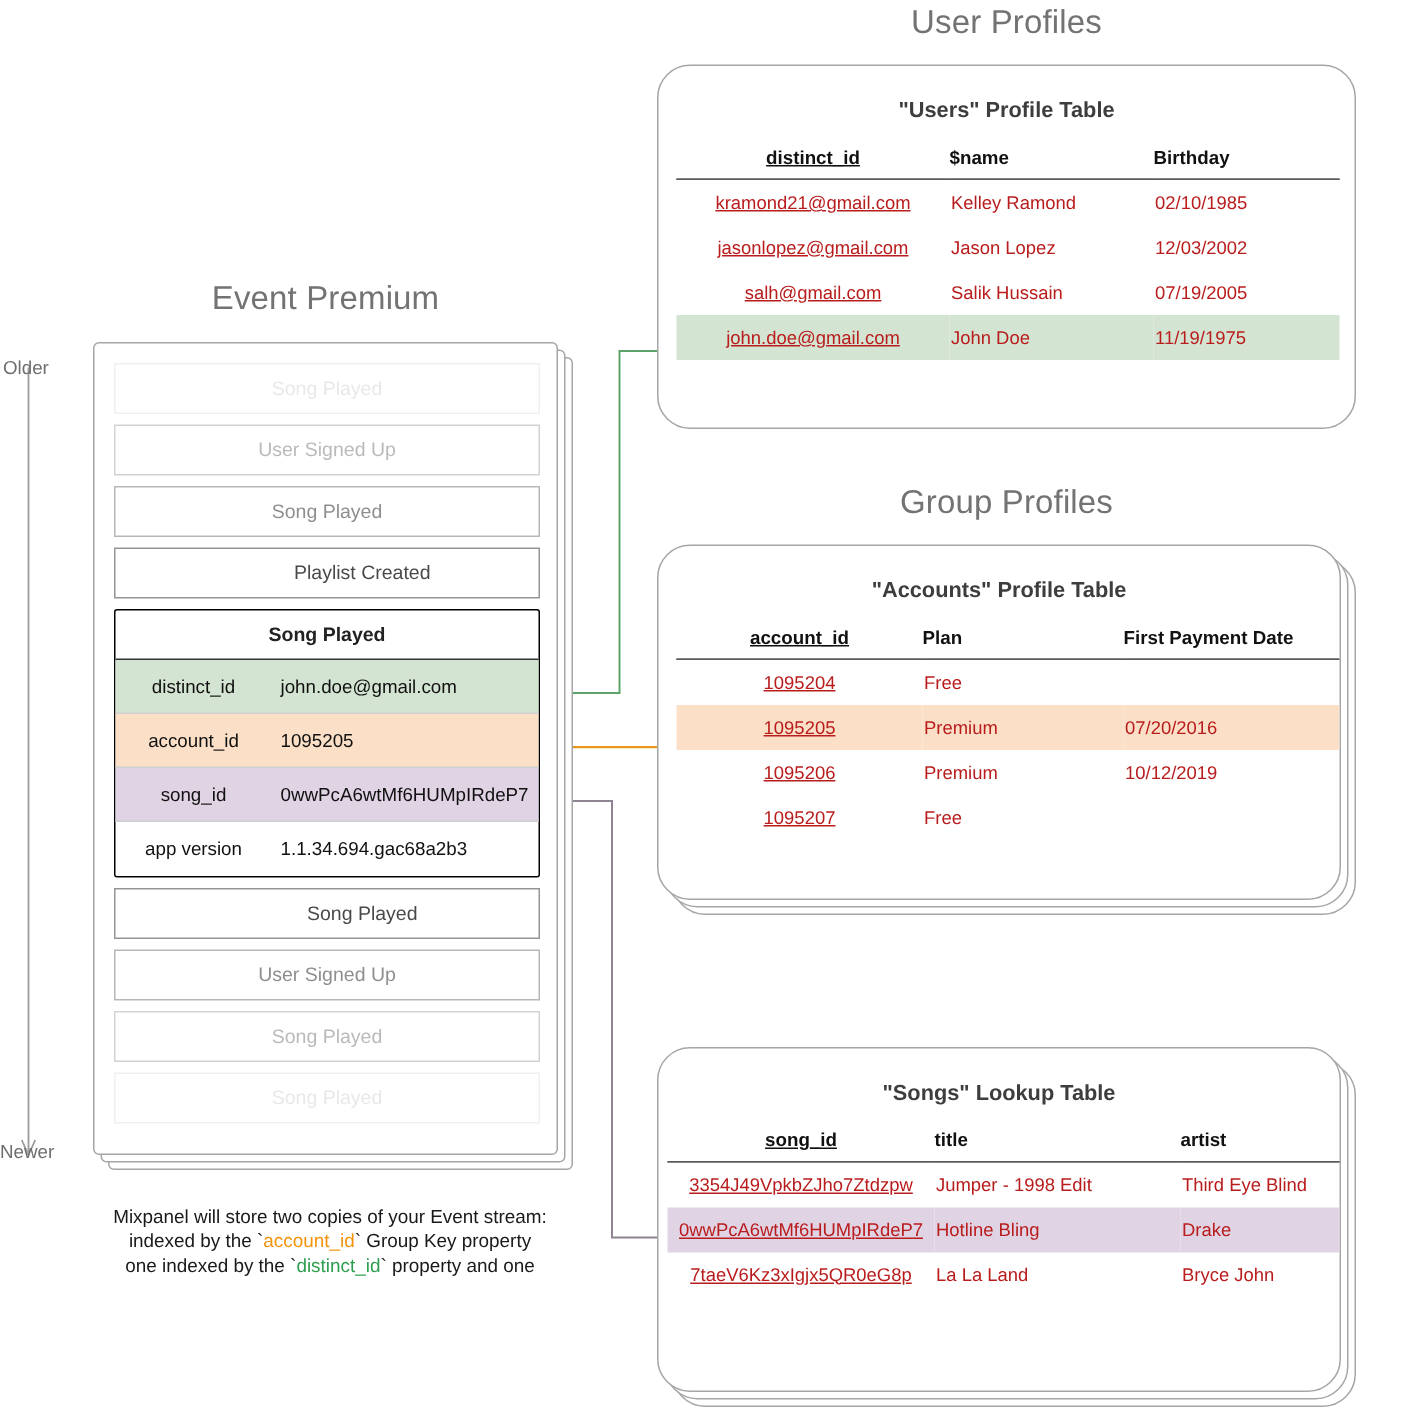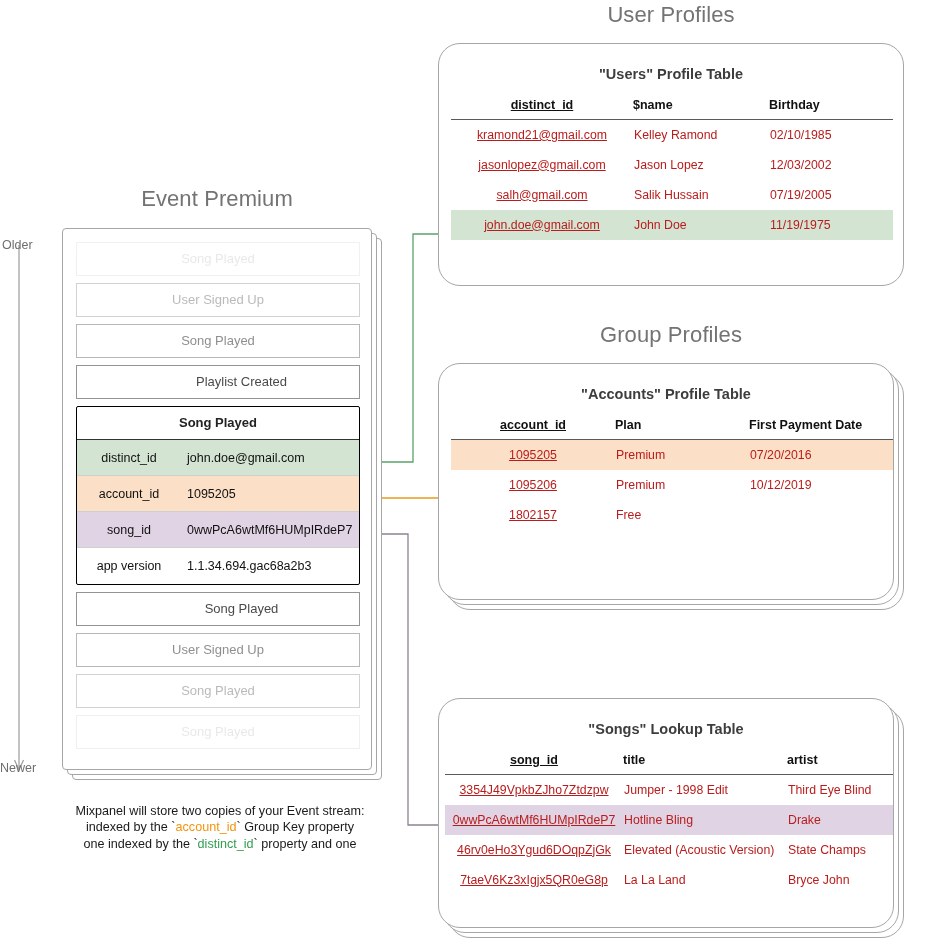--- a/index.html
+++ b/index.html
@@ -277,6 +277,11 @@
           </tr>
         </thead>
         <tbody>
+          <tr>
+            <td class="idcell"><span>1095204</span></td>
+            <td class="lcell">Free</td>
+            <td class="lcell"></td>
+          </tr>
           <tr class="hl-orange">
             <td class="idcell"><span>1095205</span></td>
             <td class="lcell">Premium</td>

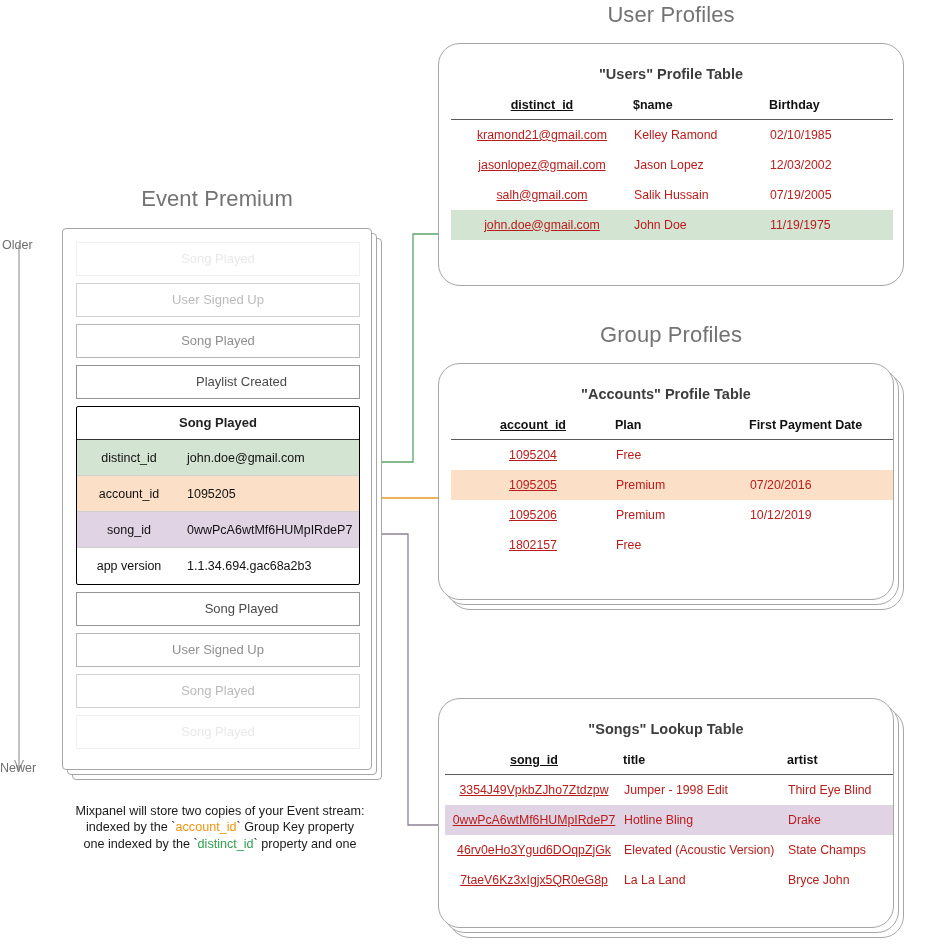--- a/index.html
+++ b/index.html
@@ -293,7 +293,7 @@
             <td class="lcell">10/12/2019</td>
           </tr>
           <tr>
-            <td class="idcell"><span>1802157</span></td>
+            <td class="idcell"><span>1095207</span></td>
             <td class="lcell">Free</td>
             <td class="lcell"></td>
           </tr>

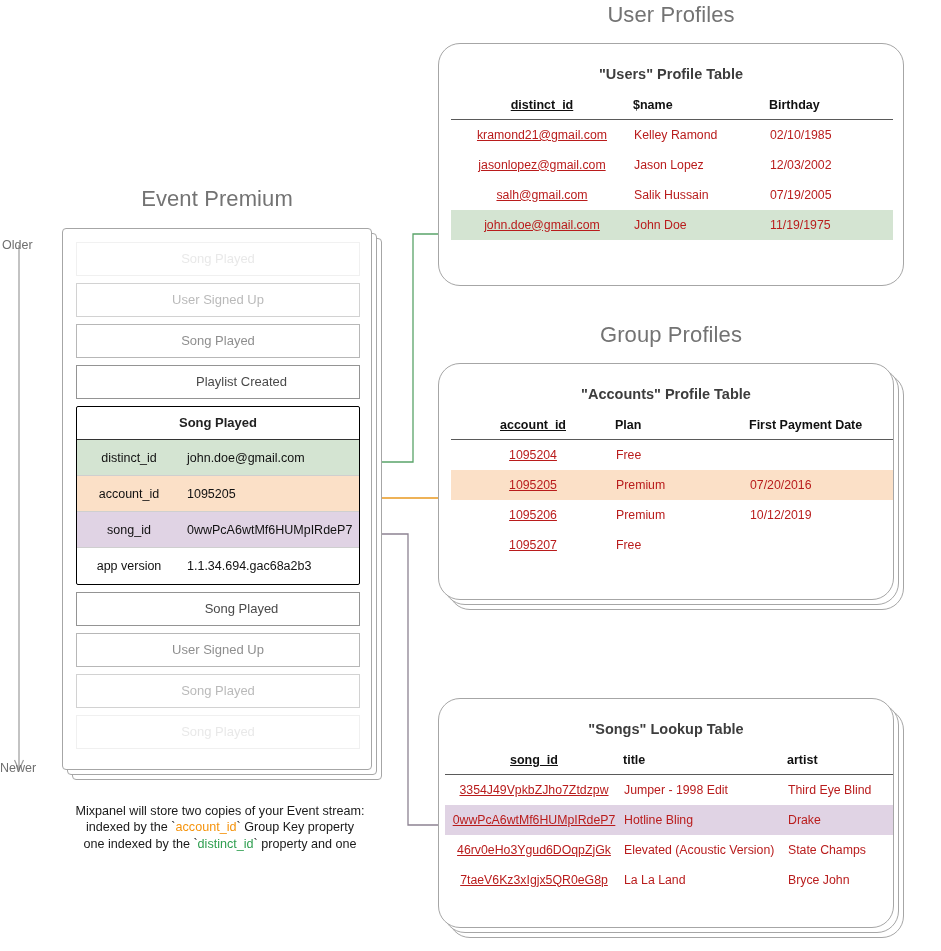--- a/index.html
+++ b/index.html
@@ -333,11 +333,6 @@
             <td class="lcell">Drake</td>
           </tr>
           <tr>
-            <td class="idcell"><span>46rv0eHo3Ygud6DOqpZjGk</span></td>
-            <td class="lcell">Elevated (Acoustic Version)</td>
-            <td class="lcell">State Champs</td>
-          </tr>
-          <tr>
             <td class="idcell"><span>7taeV6Kz3xIgjx5QR0eG8p</span></td>
             <td class="lcell">La La Land</td>
             <td class="lcell">Bryce John</td>

